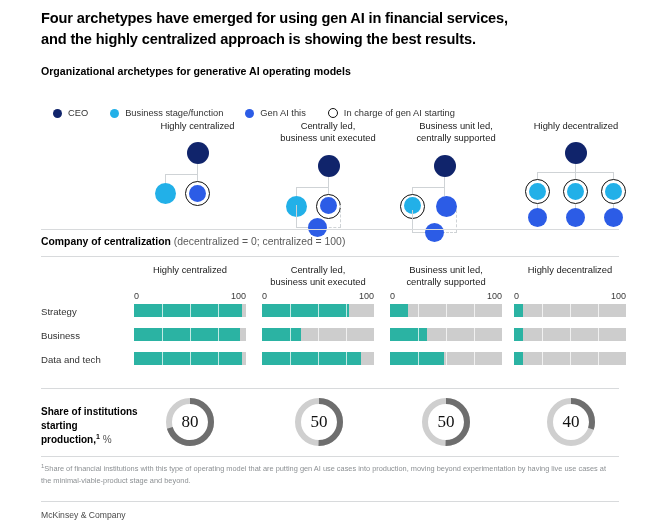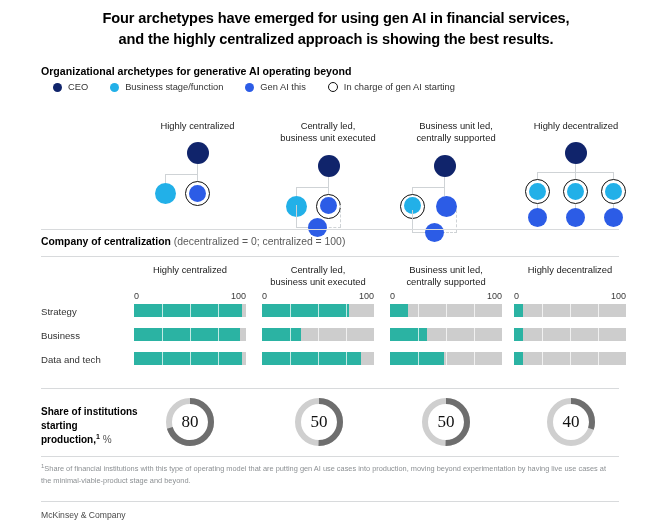--- a/index.html
+++ b/index.html
@@ -27,7 +27,7 @@
     letter-spacing: -0.15px;
     color: #000;
   }
-  .headline div { white-space: nowrap; text-align: center; }
+  .headline div { white-space: nowrap; }
 
   
   .sec1-title {

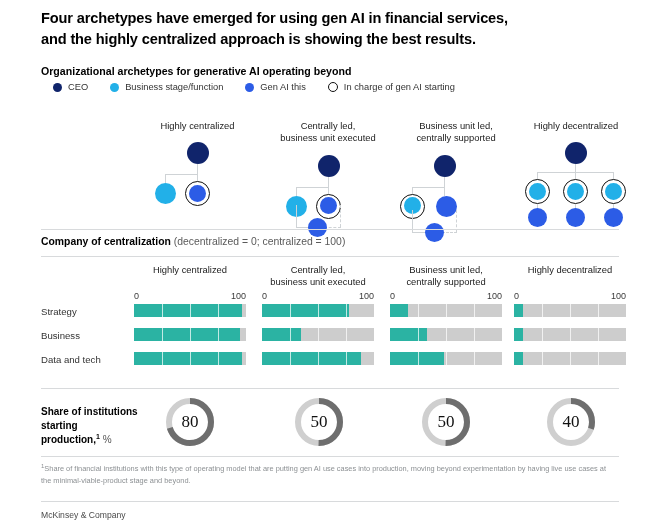--- a/index.html
+++ b/index.html
@@ -221,7 +221,7 @@
     <div>and the highly centralized approach is showing the best results.</div>
   </div>
 
-  <div class="sec1-title">Organizational archetypes for generative AI operating beyond</div>
+  <div class="sec1-title">Organizational archetypes for generative AI operating models</div>
 
   <div class="legend">
     <div class="legend-item">

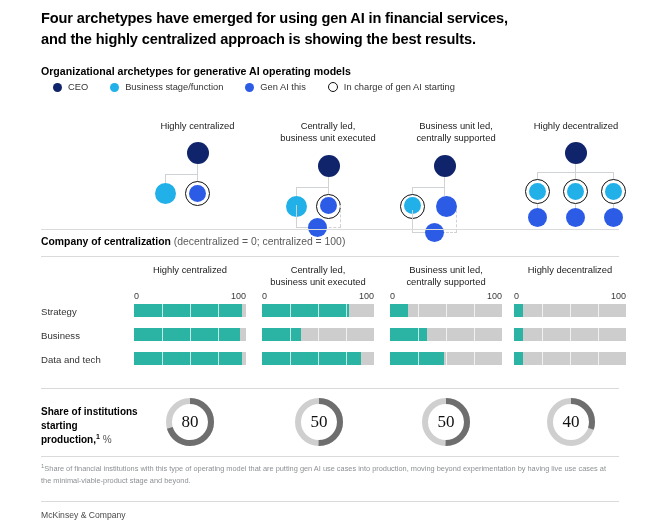--- a/index.html
+++ b/index.html
@@ -41,7 +41,7 @@
   
   .legend {
     position: absolute;
-    left: 41px; top: 82px;
+    left: 41px; top: 108px;
     display: flex;
     align-items: center;
     padding-left: 12px;

